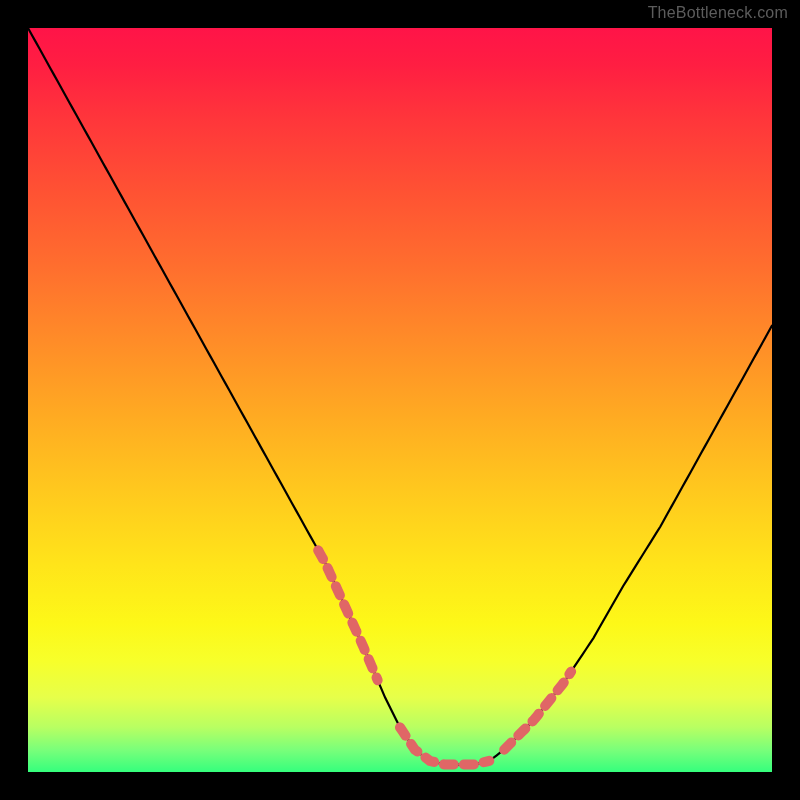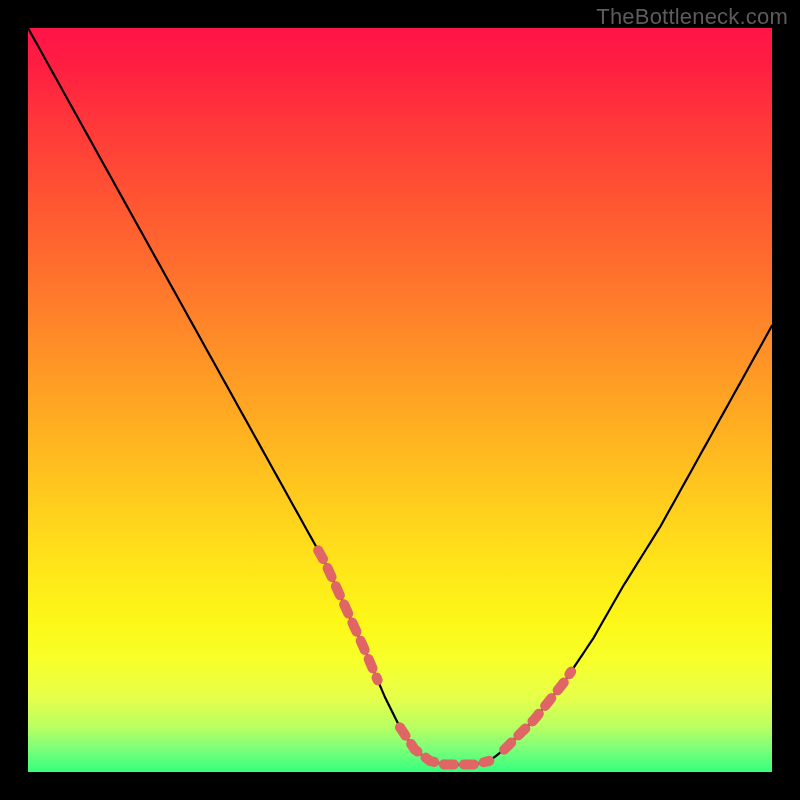--- a/index.html
+++ b/index.html
@@ -21,7 +21,7 @@
     position: absolute;
     top: 4px;
     right: 12px;
-    font-size: 22px;
+    font-size: 16px;
     font-weight: 500;
     color: #5c5c5c;
     letter-spacing: 0.2px;

